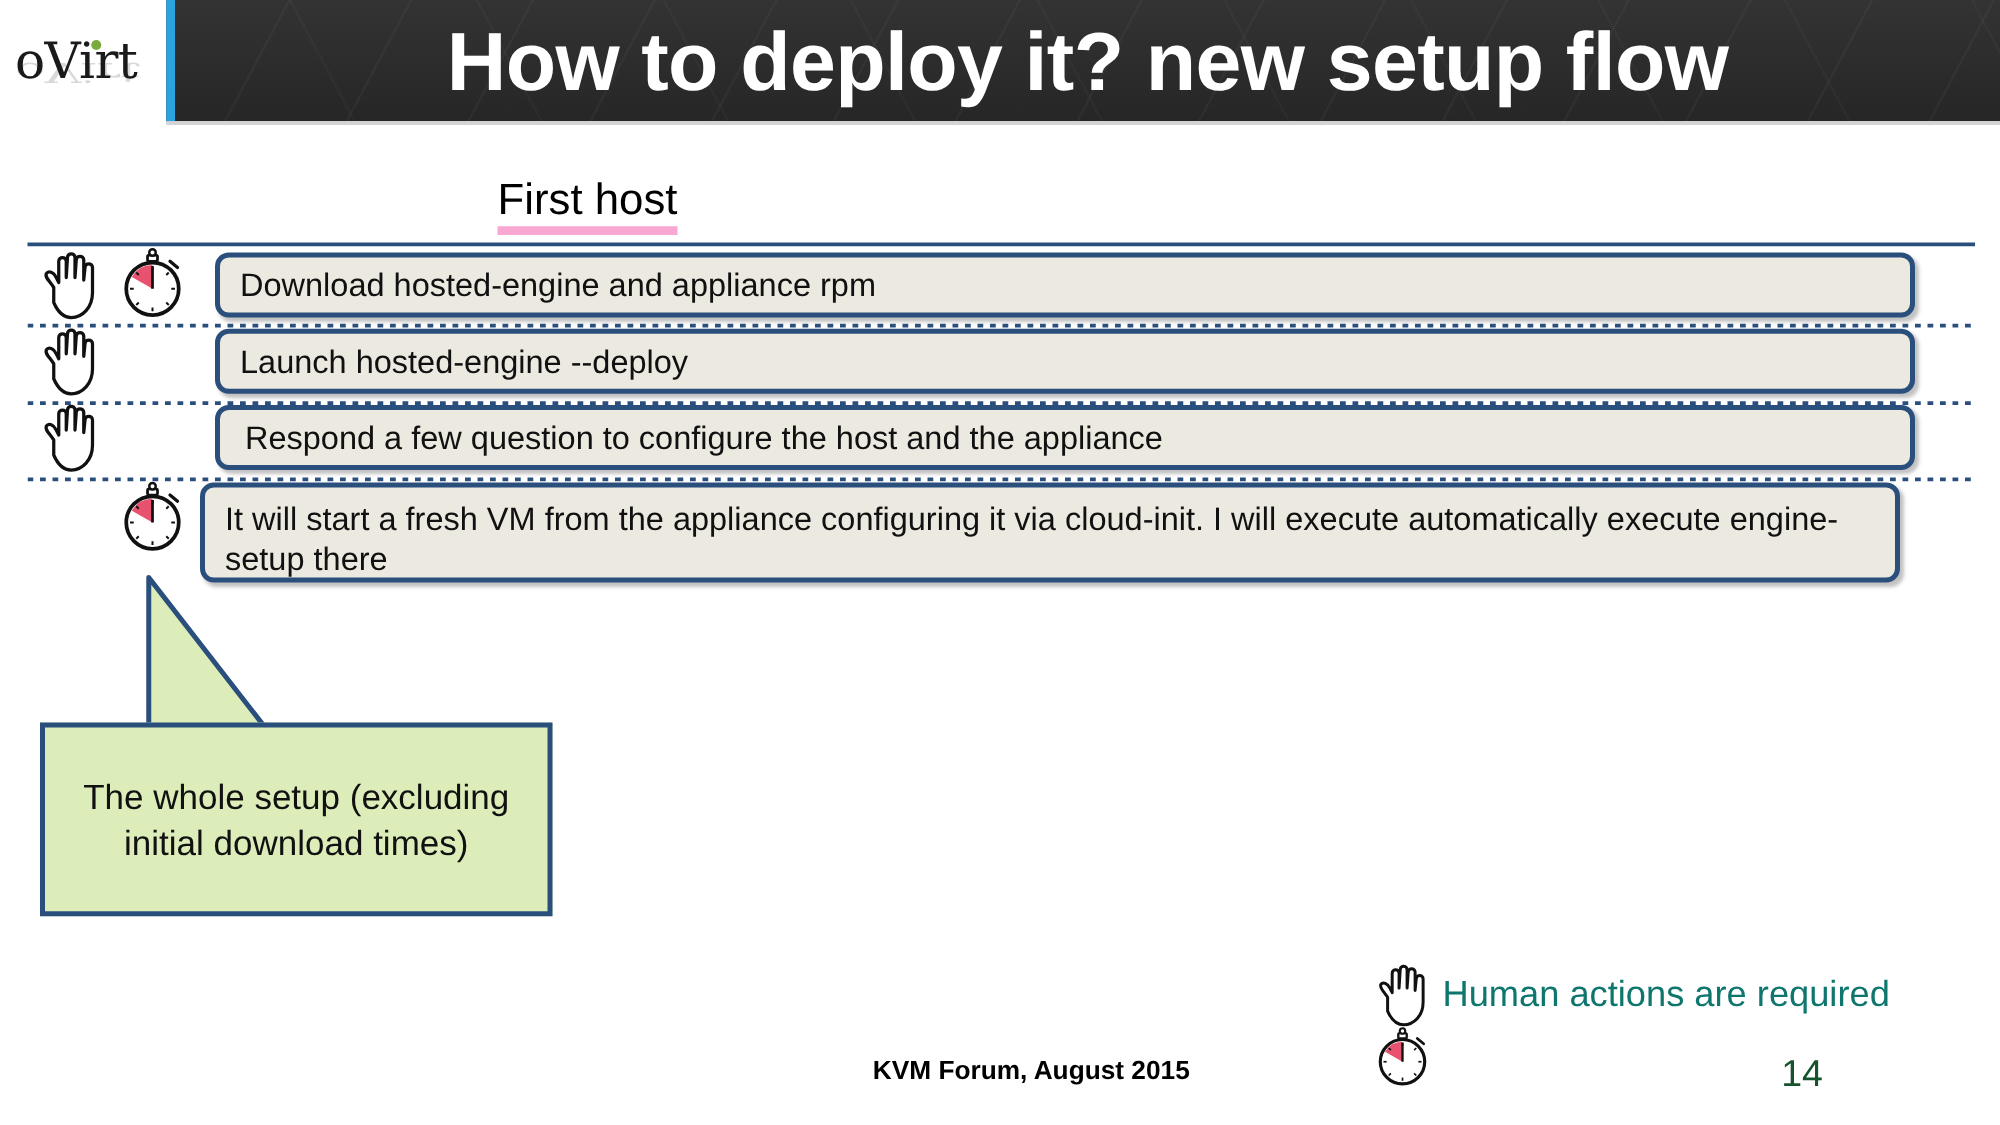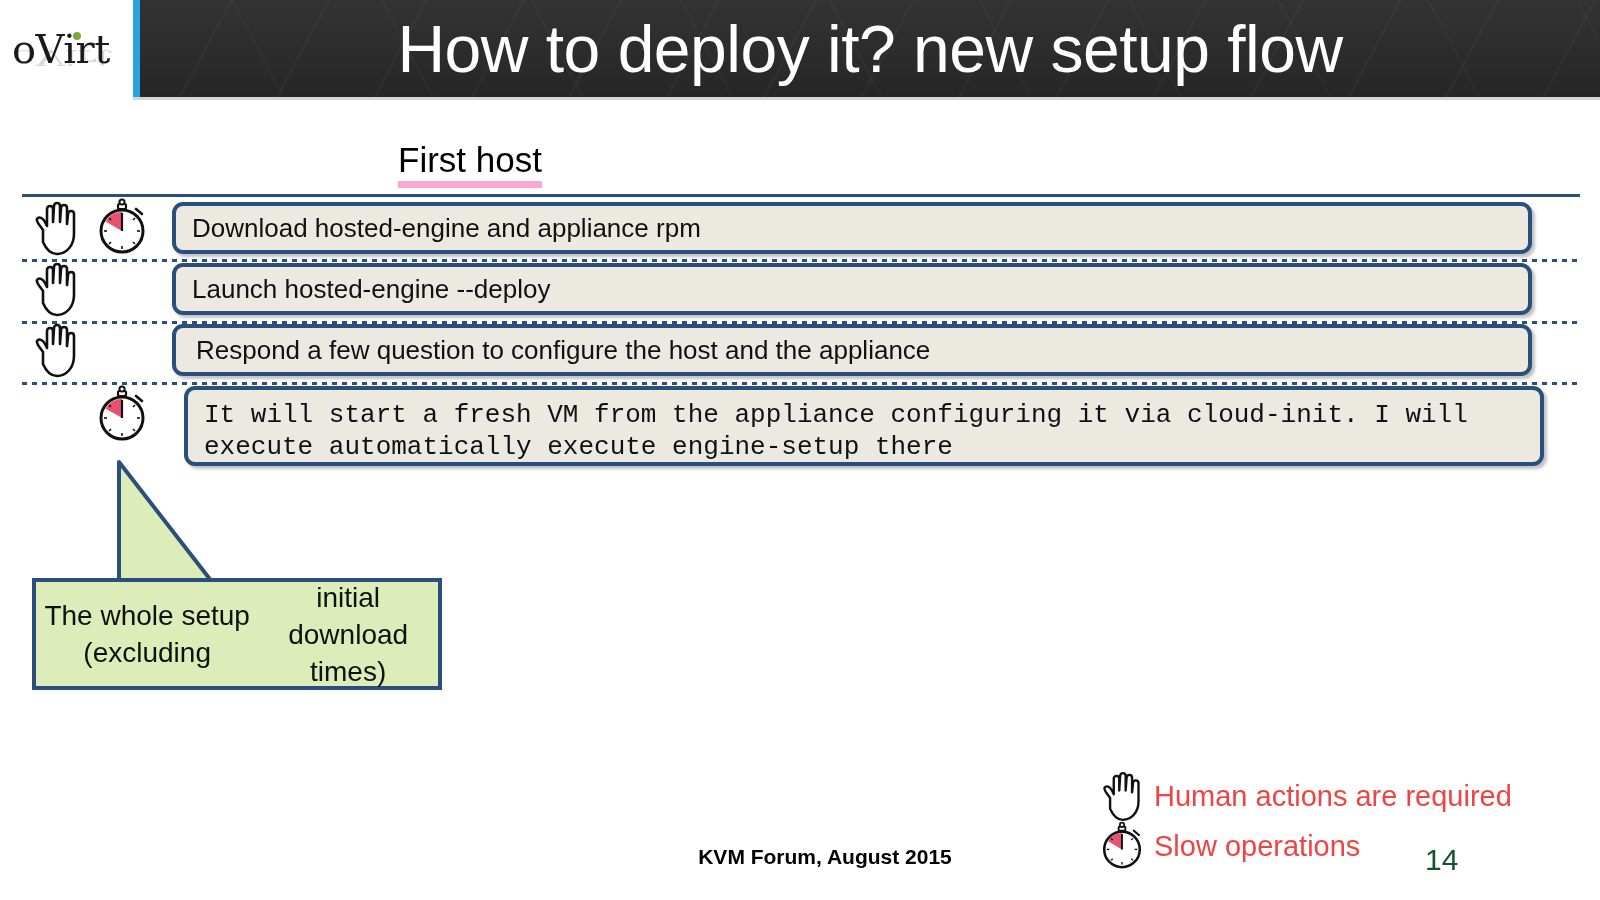--- a/index.html
+++ b/index.html
@@ -67,7 +67,7 @@
     justify-content: center;
     color: #ffffff;
     font-size: 66px;
-    font-weight: 400;
+    font-weight: 700;
     letter-spacing: -0.5px;
     white-space: nowrap;
   }

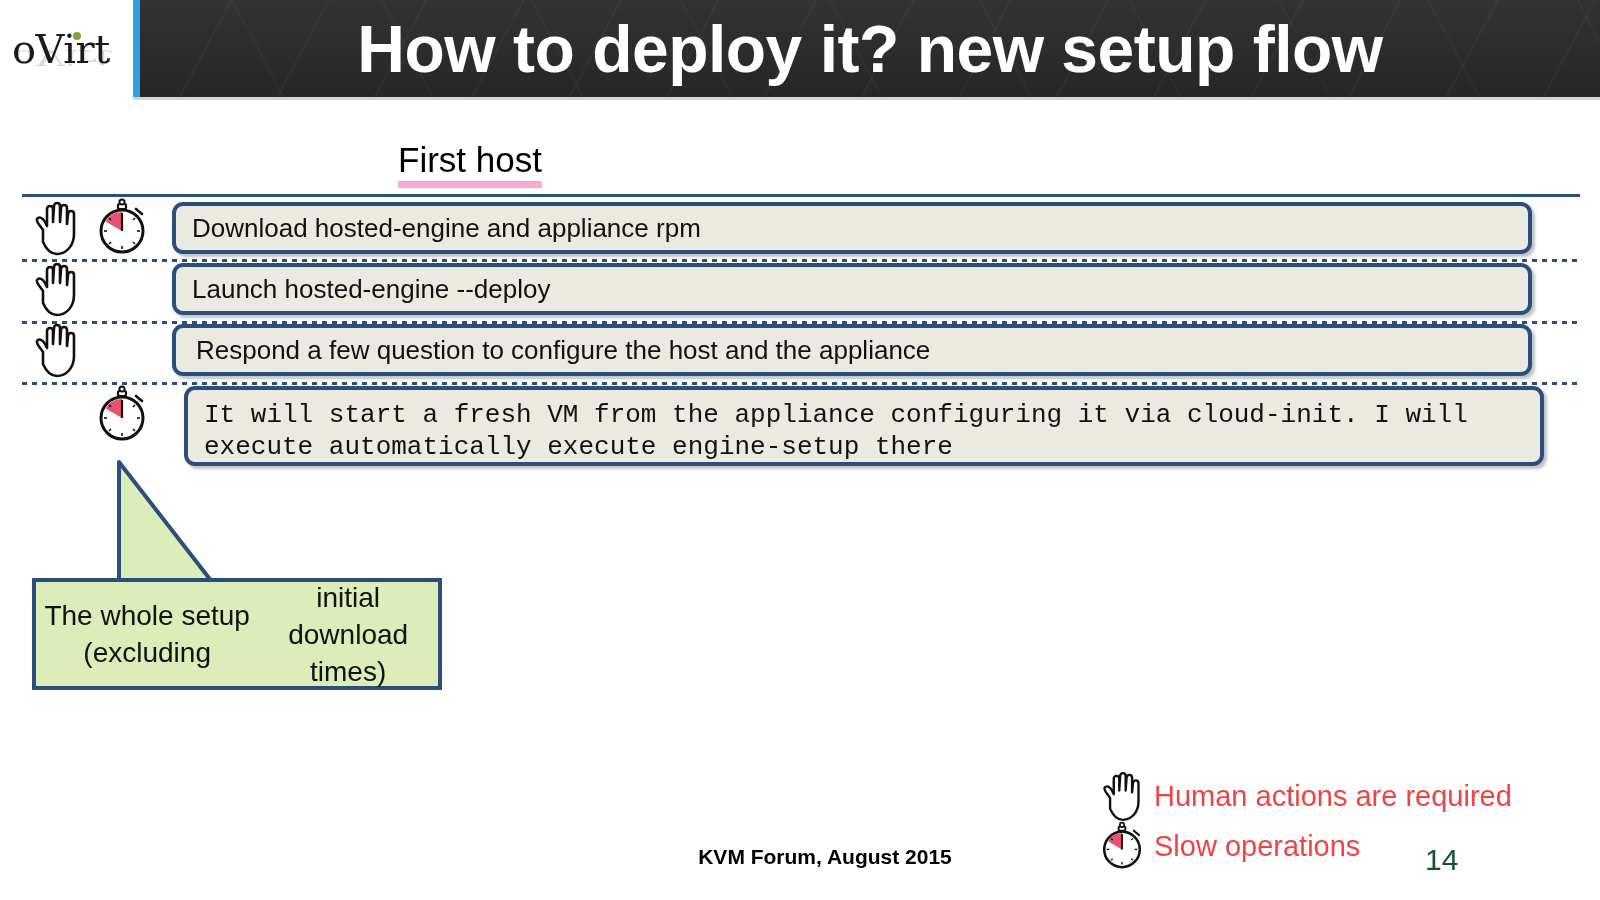--- a/index.html
+++ b/index.html
@@ -321,7 +321,7 @@
             <line x1="37" y1="22" x2="39" y2="20"></line>
         </g>
       </svg>
-      <div class="step-box" style="left:184px; top:386px; width:1360px; height:80px; align-items:flex-start; padding-top:9px;font-family:Liberation Mono, monospace;">
+      <div class="step-box" style="left:160px; top:386px; width:1360px; height:80px; align-items:flex-start; padding-top:9px;">
         <span class="step-text">It will start a fresh VM from the appliance configuring it via cloud-init. I will execute automatically execute engine-setup there</span>
       </div>
     </div>

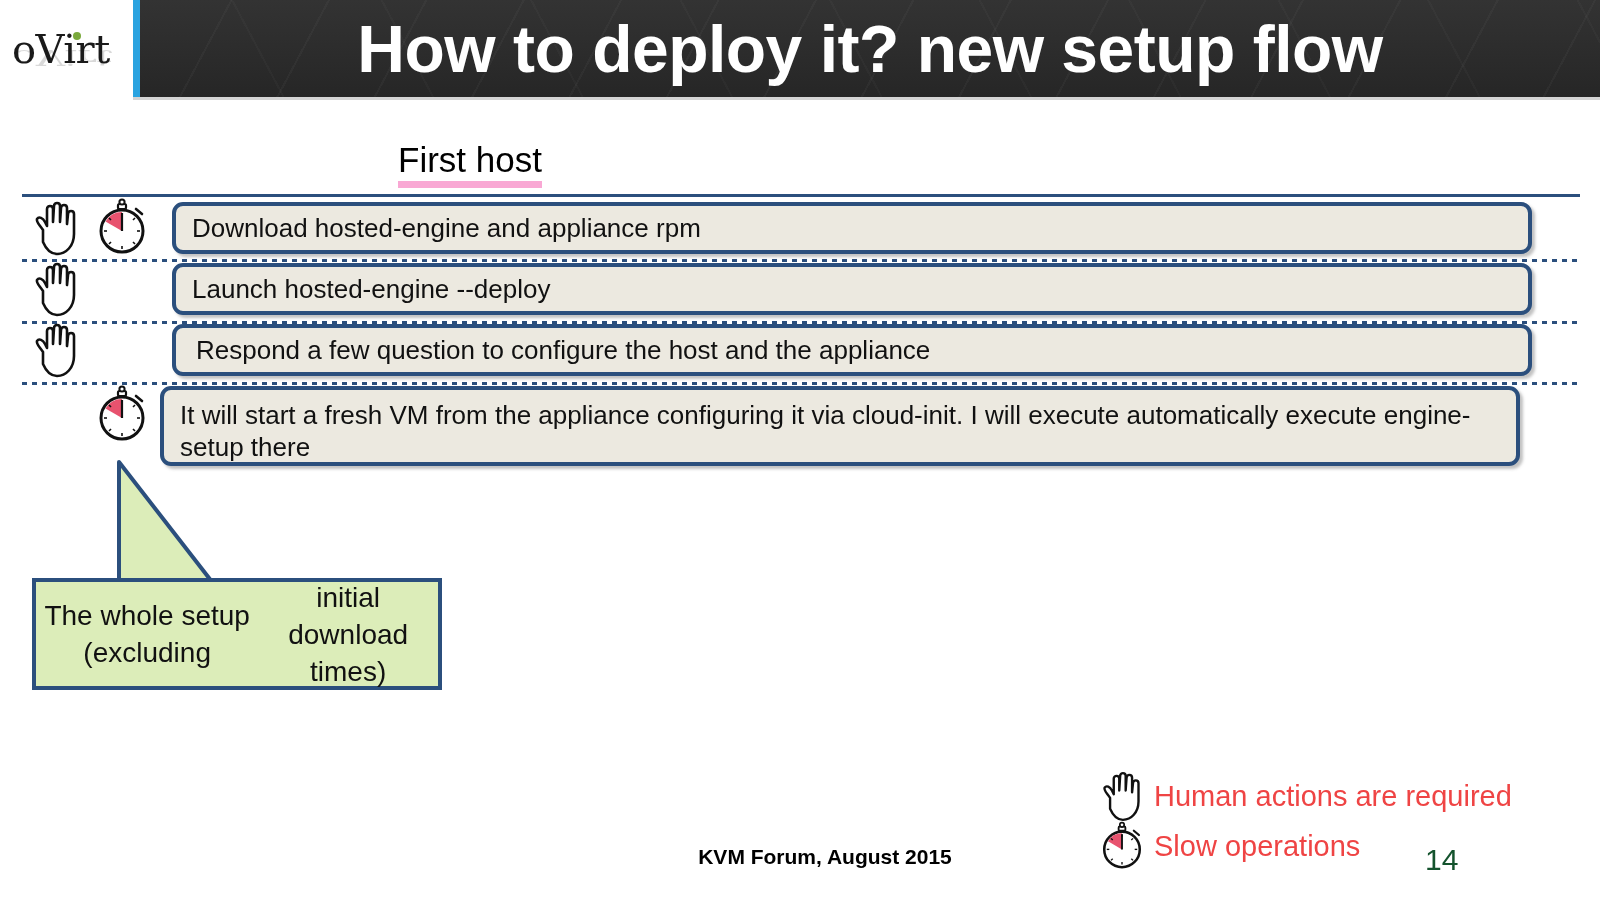--- a/index.html
+++ b/index.html
@@ -179,11 +179,11 @@
     left: 12px;
     top: 128px;
     width: 410px;
-    height: 112px;
+    height: 155px;
     background: #dcedb9;
     border: 4px solid #2b4f7d;
     display: flex;
-    flex-direction: row;
+    flex-direction: column;
     align-items: center;
     justify-content: center;
     text-align: center;

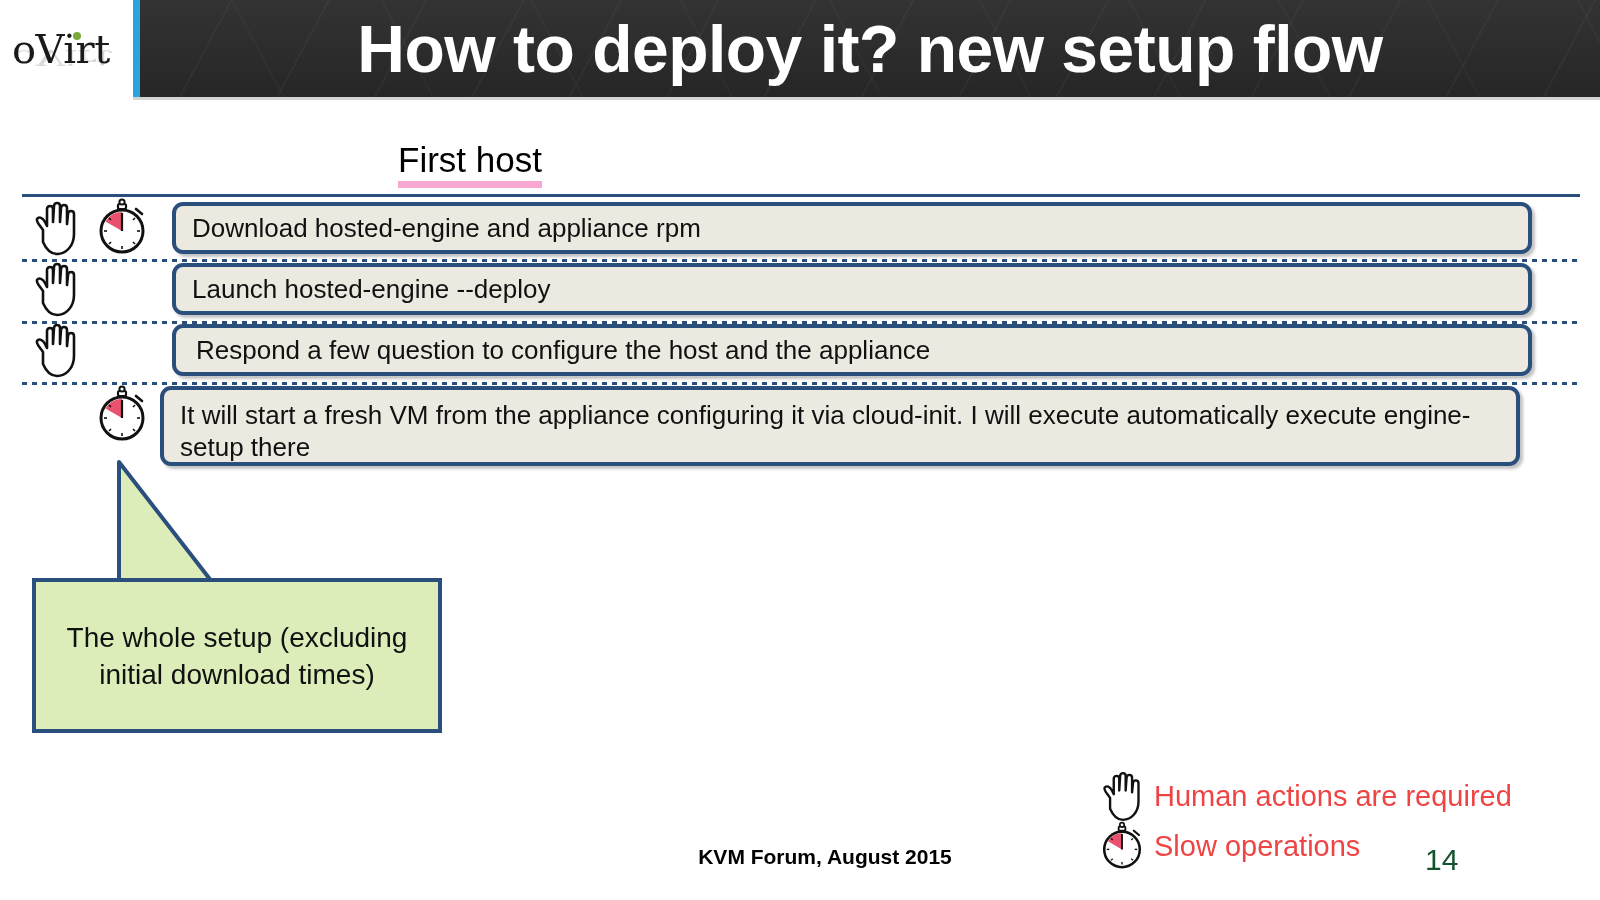--- a/index.html
+++ b/index.html
@@ -200,7 +200,7 @@
   .legend-item { position: absolute; display: flex; align-items: center; }
   .legend-label {
     font-size: 29px;
-    color: #ef4444;
+    color: #0f766e;
     margin-left: 10px;
     white-space: nowrap;
   }

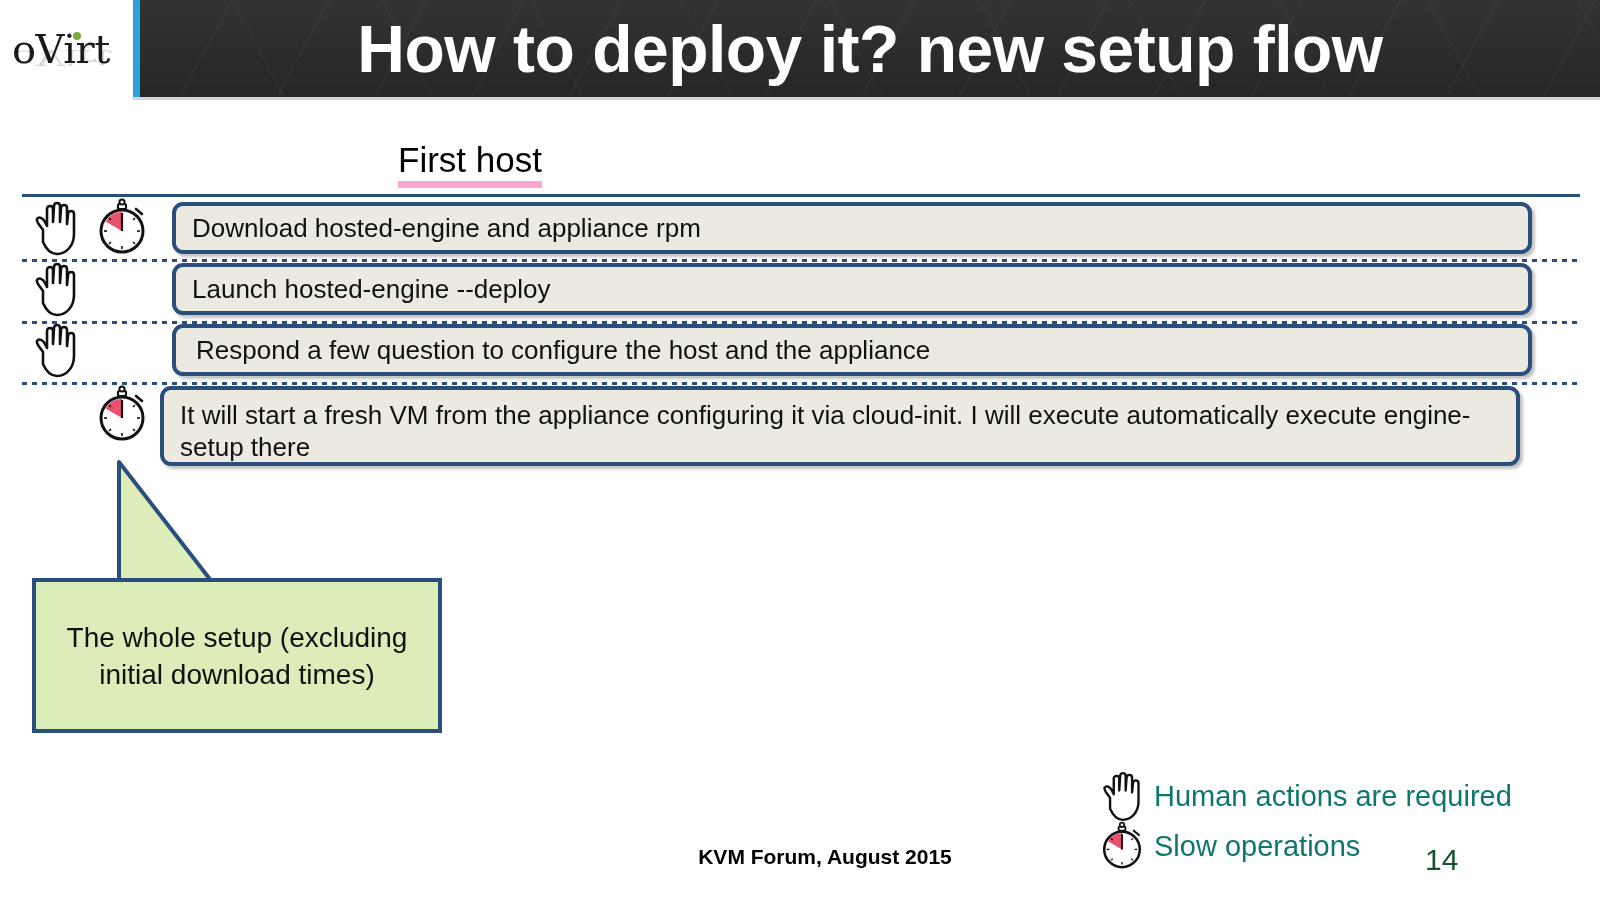--- a/index.html
+++ b/index.html
@@ -367,7 +367,6 @@
             <line x1="37" y1="22" x2="39" y2="20"></line>
         </g>
       </svg>
-      <span class="legend-label">Slow operations</span>
     </div>
   </div>
 

